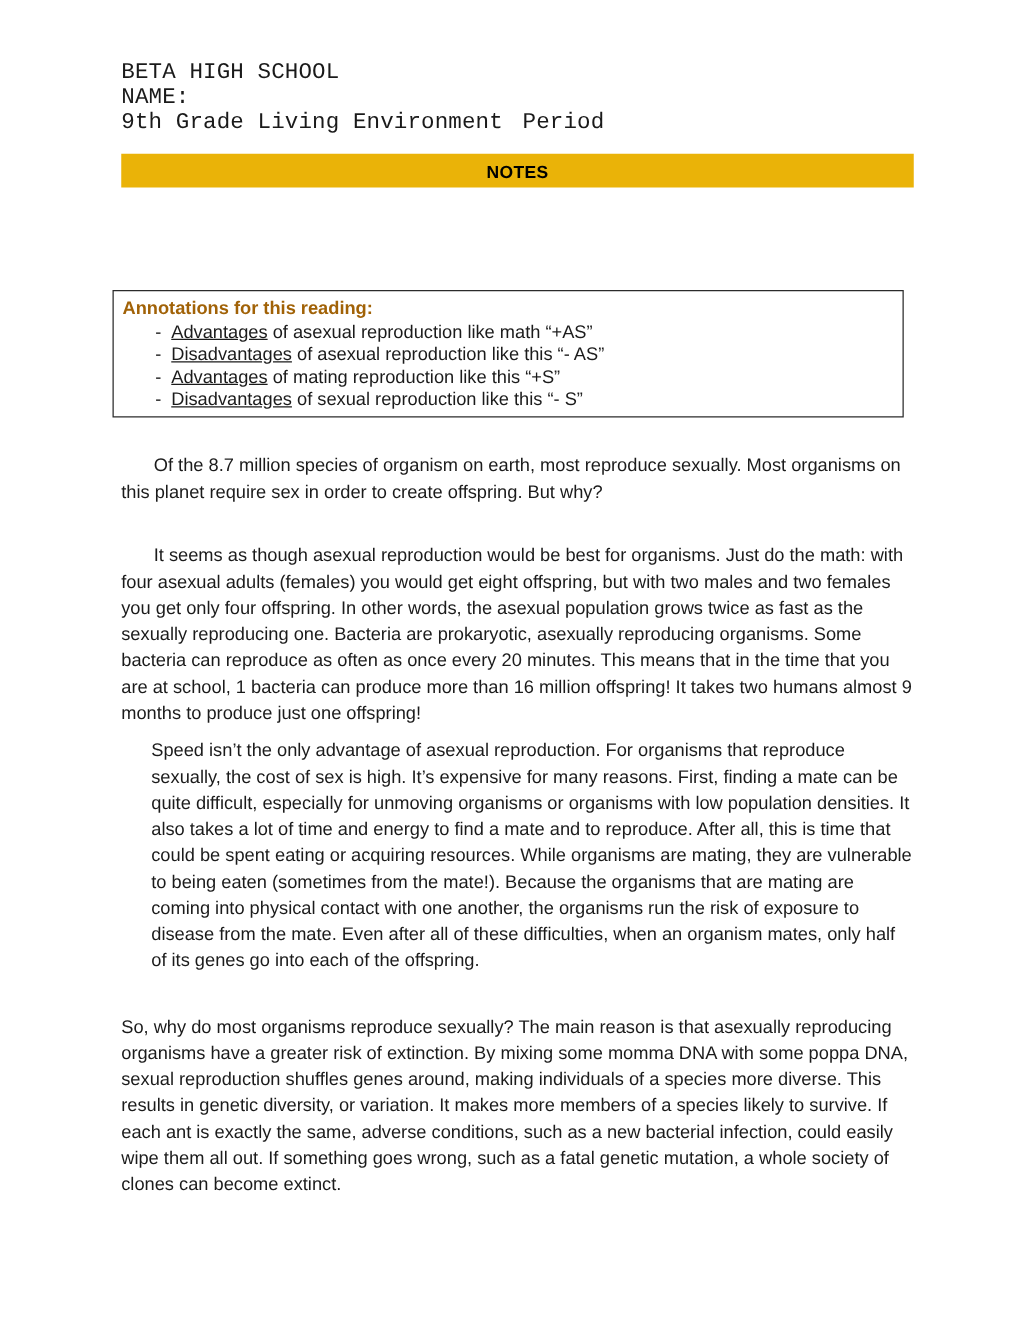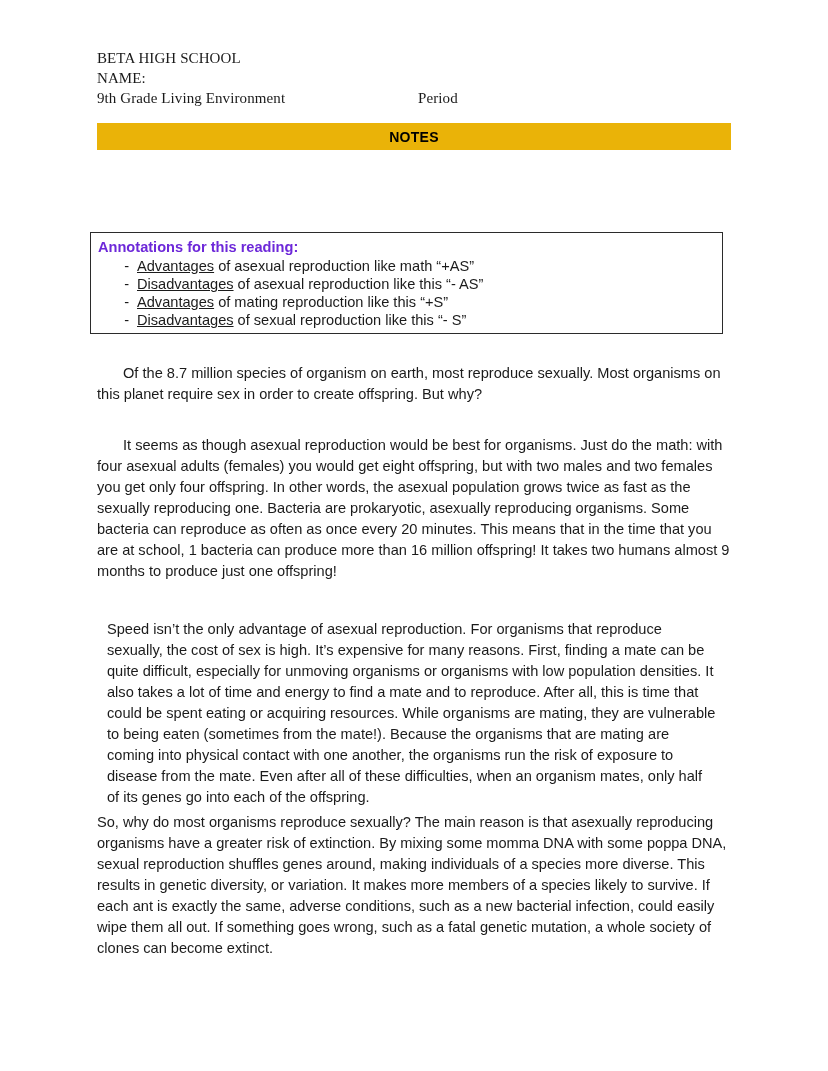--- a/index.html
+++ b/index.html
@@ -36,8 +36,8 @@
     display: flex;
     align-items: baseline;
     height: 20px;
-    font-family: Liberation Serif, serif;
-    font-size: 15px;
+    font-family: Liberation Mono, monospace;
+    font-size: 18px;
     line-height: 20px;
     color: #1a1a1a;
     letter-spacing: 0.1px;

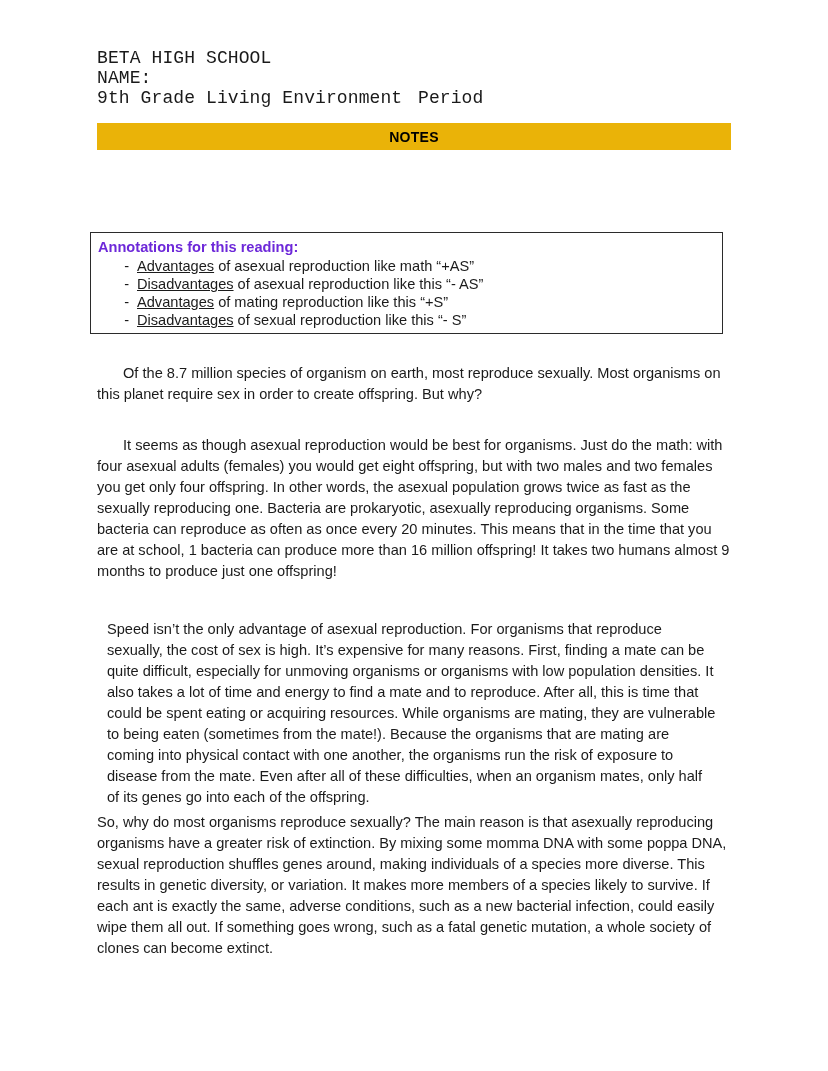--- a/index.html
+++ b/index.html
@@ -106,7 +106,7 @@
     font-weight: bold;
     font-size: 14.6px;
     line-height: 20px;
-    color: #6d28d9;
+    color: #a16207;
   }
   .anno-list {
     margin: 0;

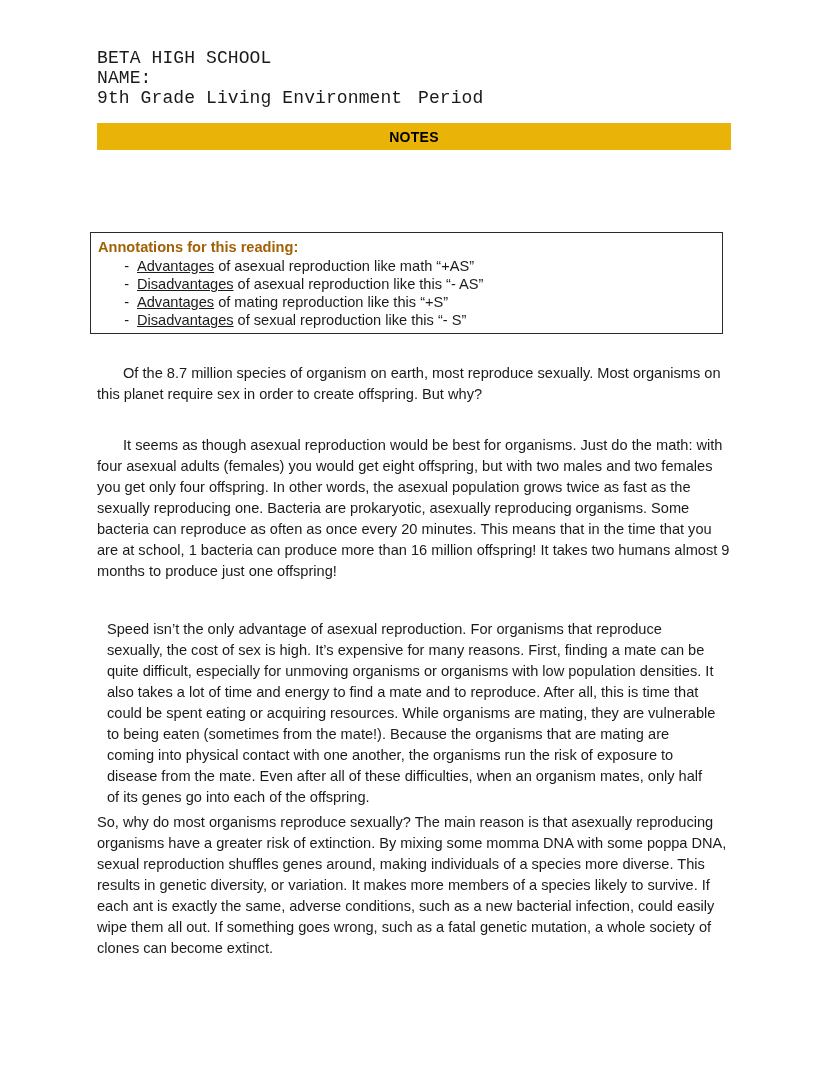--- a/index.html
+++ b/index.html
@@ -148,7 +148,7 @@
 
   .p1 { left: 97px; top: 363px; }
   .p2 { left: 97px; top: 435px; }
-  .p3 { left: 107px; top: 591px; width: 610px; margin-top: 28px; }
+  .p3 { left: 121px; top: 591px; width: 610px; }
   .p4 { left: 97px; top: 812px; }
 </style>
 </head>

